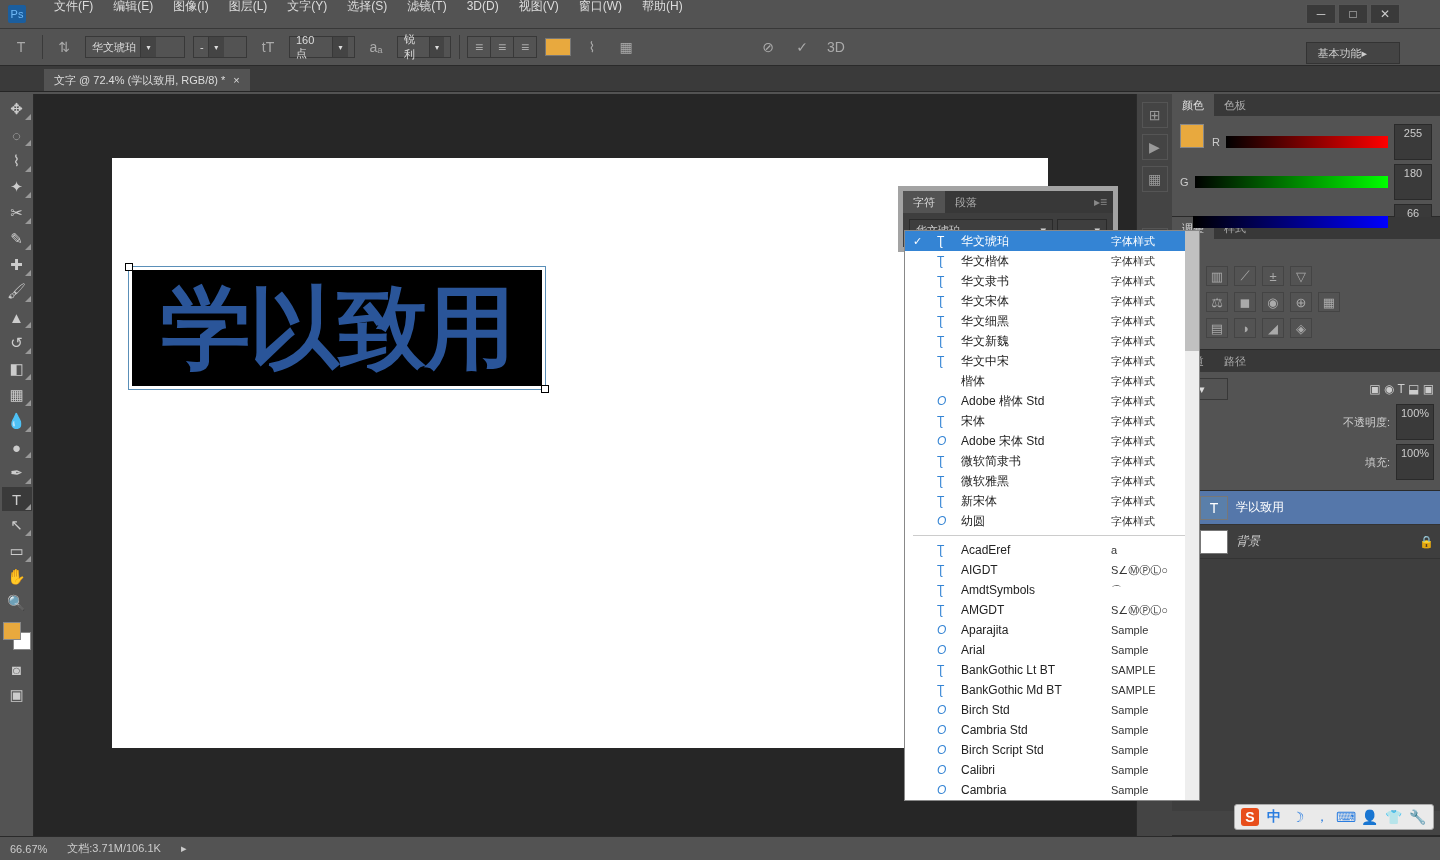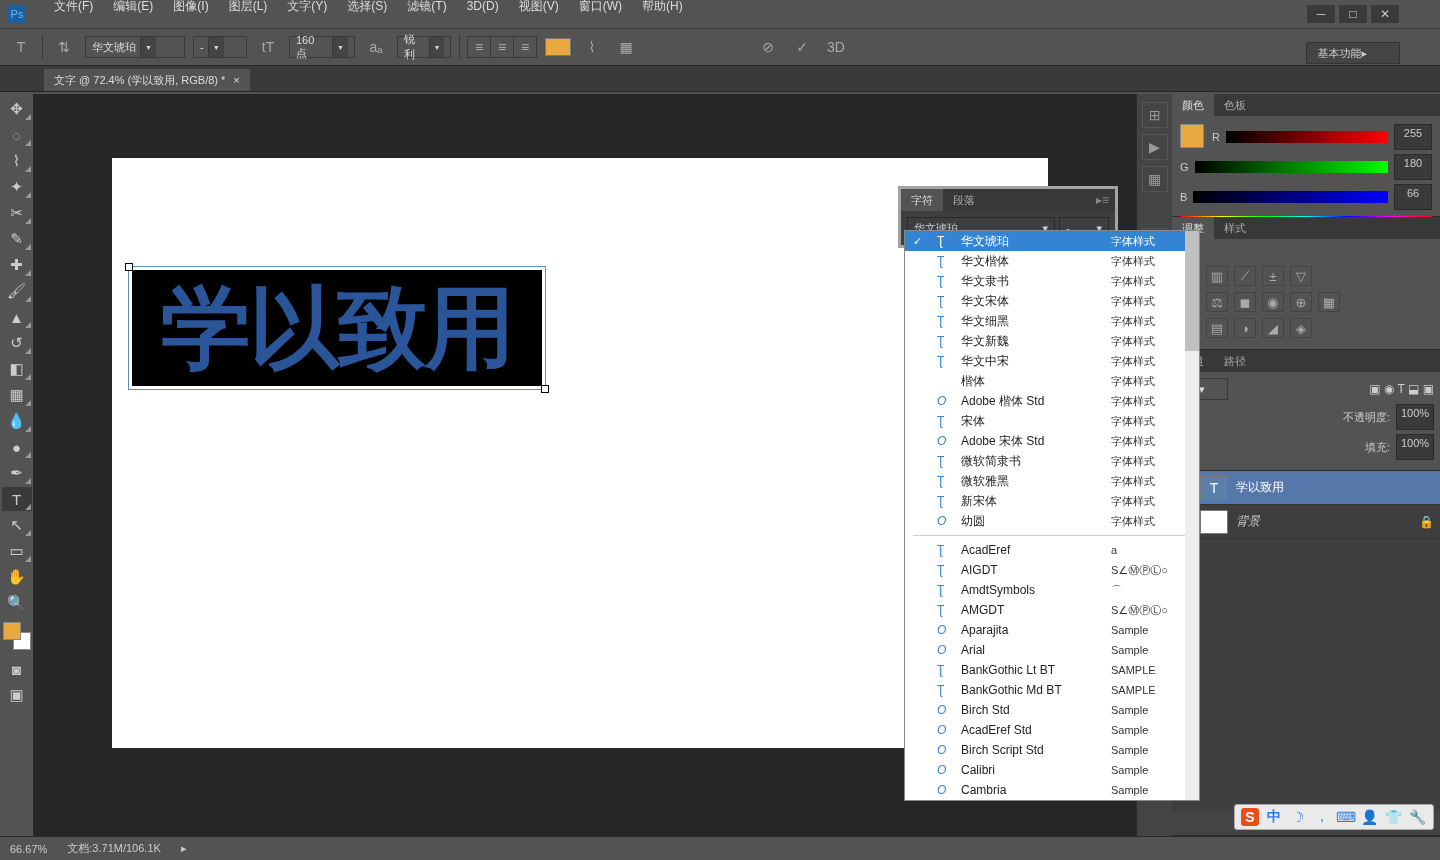--- a/index.html
+++ b/index.html
@@ -49,7 +49,7 @@
 .slider-r{background:linear-gradient(90deg,#000,#f00)}
 .slider-g{background:linear-gradient(90deg,#000,#0f0)}
 .slider-b{background:linear-gradient(90deg,#000,#00f)}
-.val-box{width:38px;height:26px;background:#3a3a3a;border:1px solid #2a2a2a;text-align:center;font-size:11px;line-height:16px}
+.val-box{width:38px;height:36px;background:#3a3a3a;border:1px solid #2a2a2a;text-align:center;font-size:11px;line-height:16px}
 .rainbow{height:14px;background:linear-gradient(90deg,red,yellow,lime,cyan,blue,magenta,red);margin-top:6px}
 .adjust-panel{padding:6px;height:110px}
 .adj-row{display:flex;gap:6px;margin-bottom:6px}

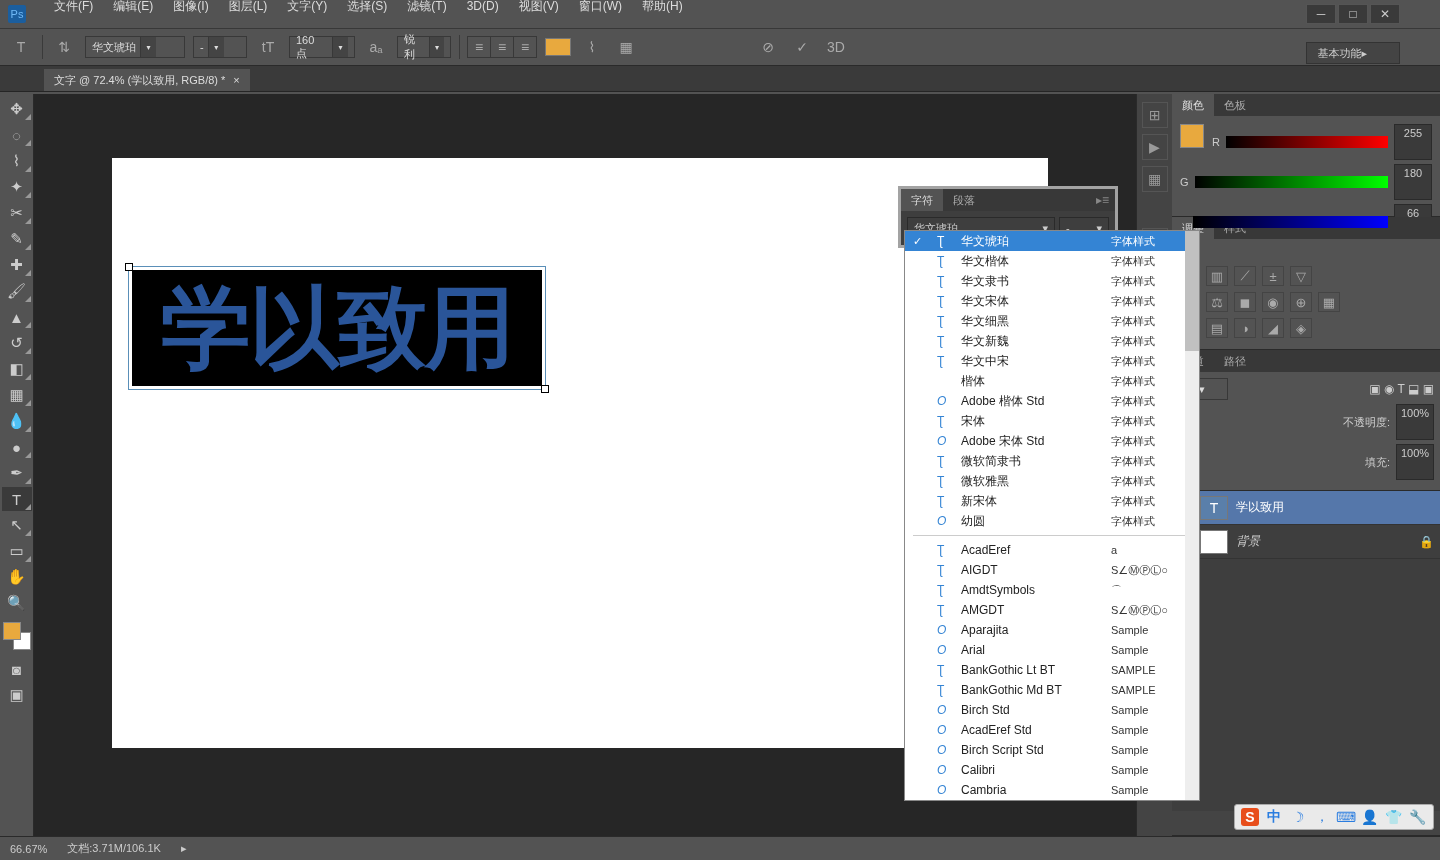--- a/index.html
+++ b/index.html
@@ -64,7 +64,7 @@
 .layer-thumb{width:28px;height:24px;background:#fff;border:1px solid #777;display:flex;align-items:center;justify-content:center;font-size:14px;color:#666}
 .layer-thumb.t{background:#5a7faa;color:#fff}
 .statusbar{position:absolute;bottom:0;left:0;right:0;height:24px;background:#535353;border-top:1px solid #2a2a2a;display:flex;align-items:center;padding:0 10px;gap:20px;font-size:11px;color:#ccc}
-.char-panel{position:absolute;top:186px;left:898px;width:220px;background:#3e3e3e;border:3px solid #a3a3a3;z-index:5}
+.char-panel{position:absolute;top:186px;left:898px;width:220px;background:#3e3e3e;border:5px solid #a3a3a3;z-index:5}
 .char-hdr{height:22px;background:#383838;display:flex;align-items:center}
 .char-body{padding:6px}
 .font-dd{height:22px;background:#3e3e3e;border:1px solid #2a2a2a;display:flex;align-items:center;padding:0 6px;font-size:11px}

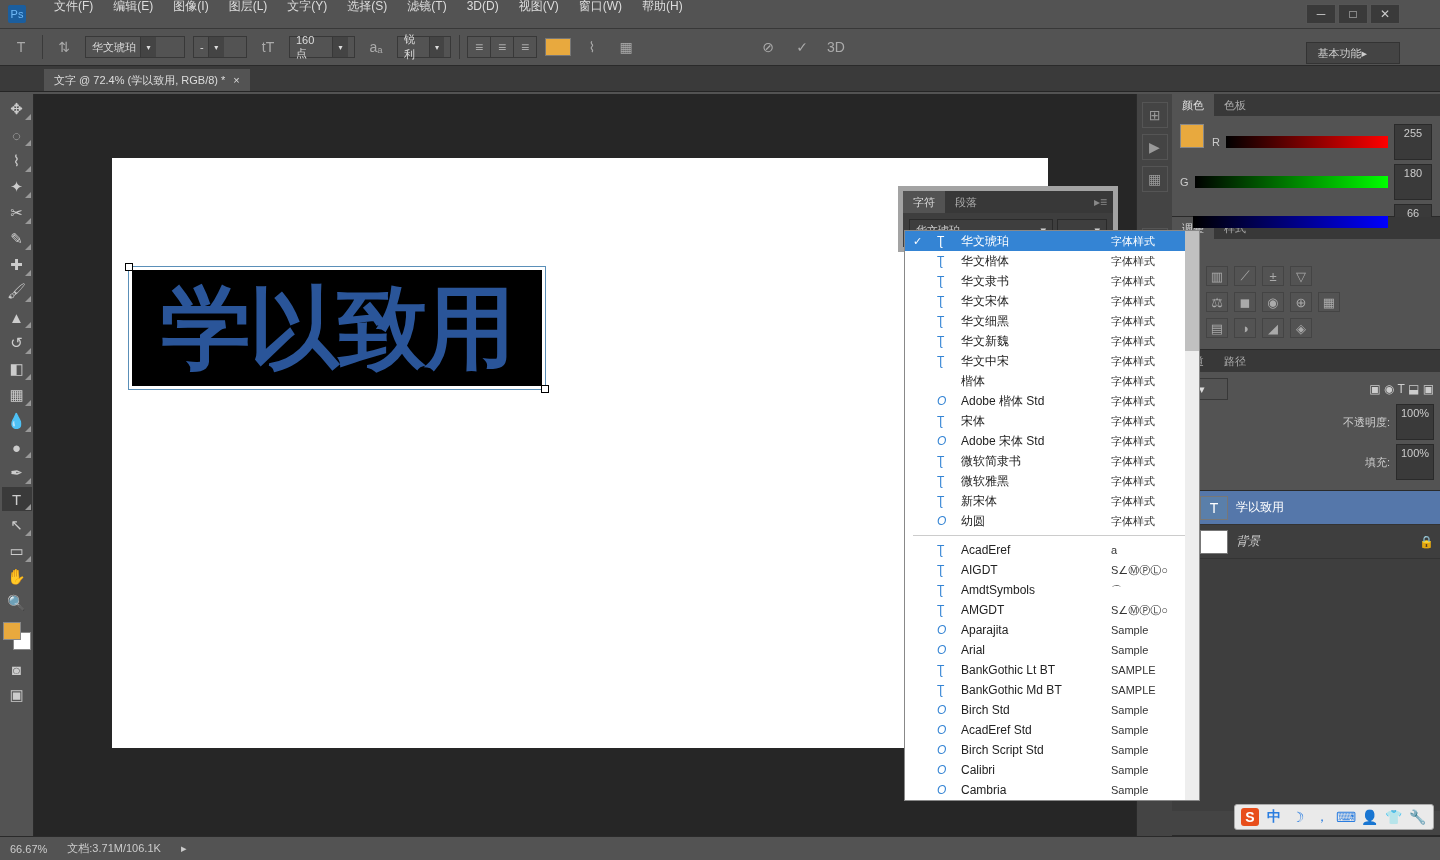--- a/index.html
+++ b/index.html
@@ -480,7 +480,7 @@
       <div class="font-item">
         <span class="check-mark"></span>
         <span class="font-ic" style="font-style: italic;">O</span>
-        <span class="font-name">AcadEref Std</span>
+        <span class="font-name">Cambria Std</span>
         <span class="font-sample">Sample</span>
       </div>
       <div class="font-item">

